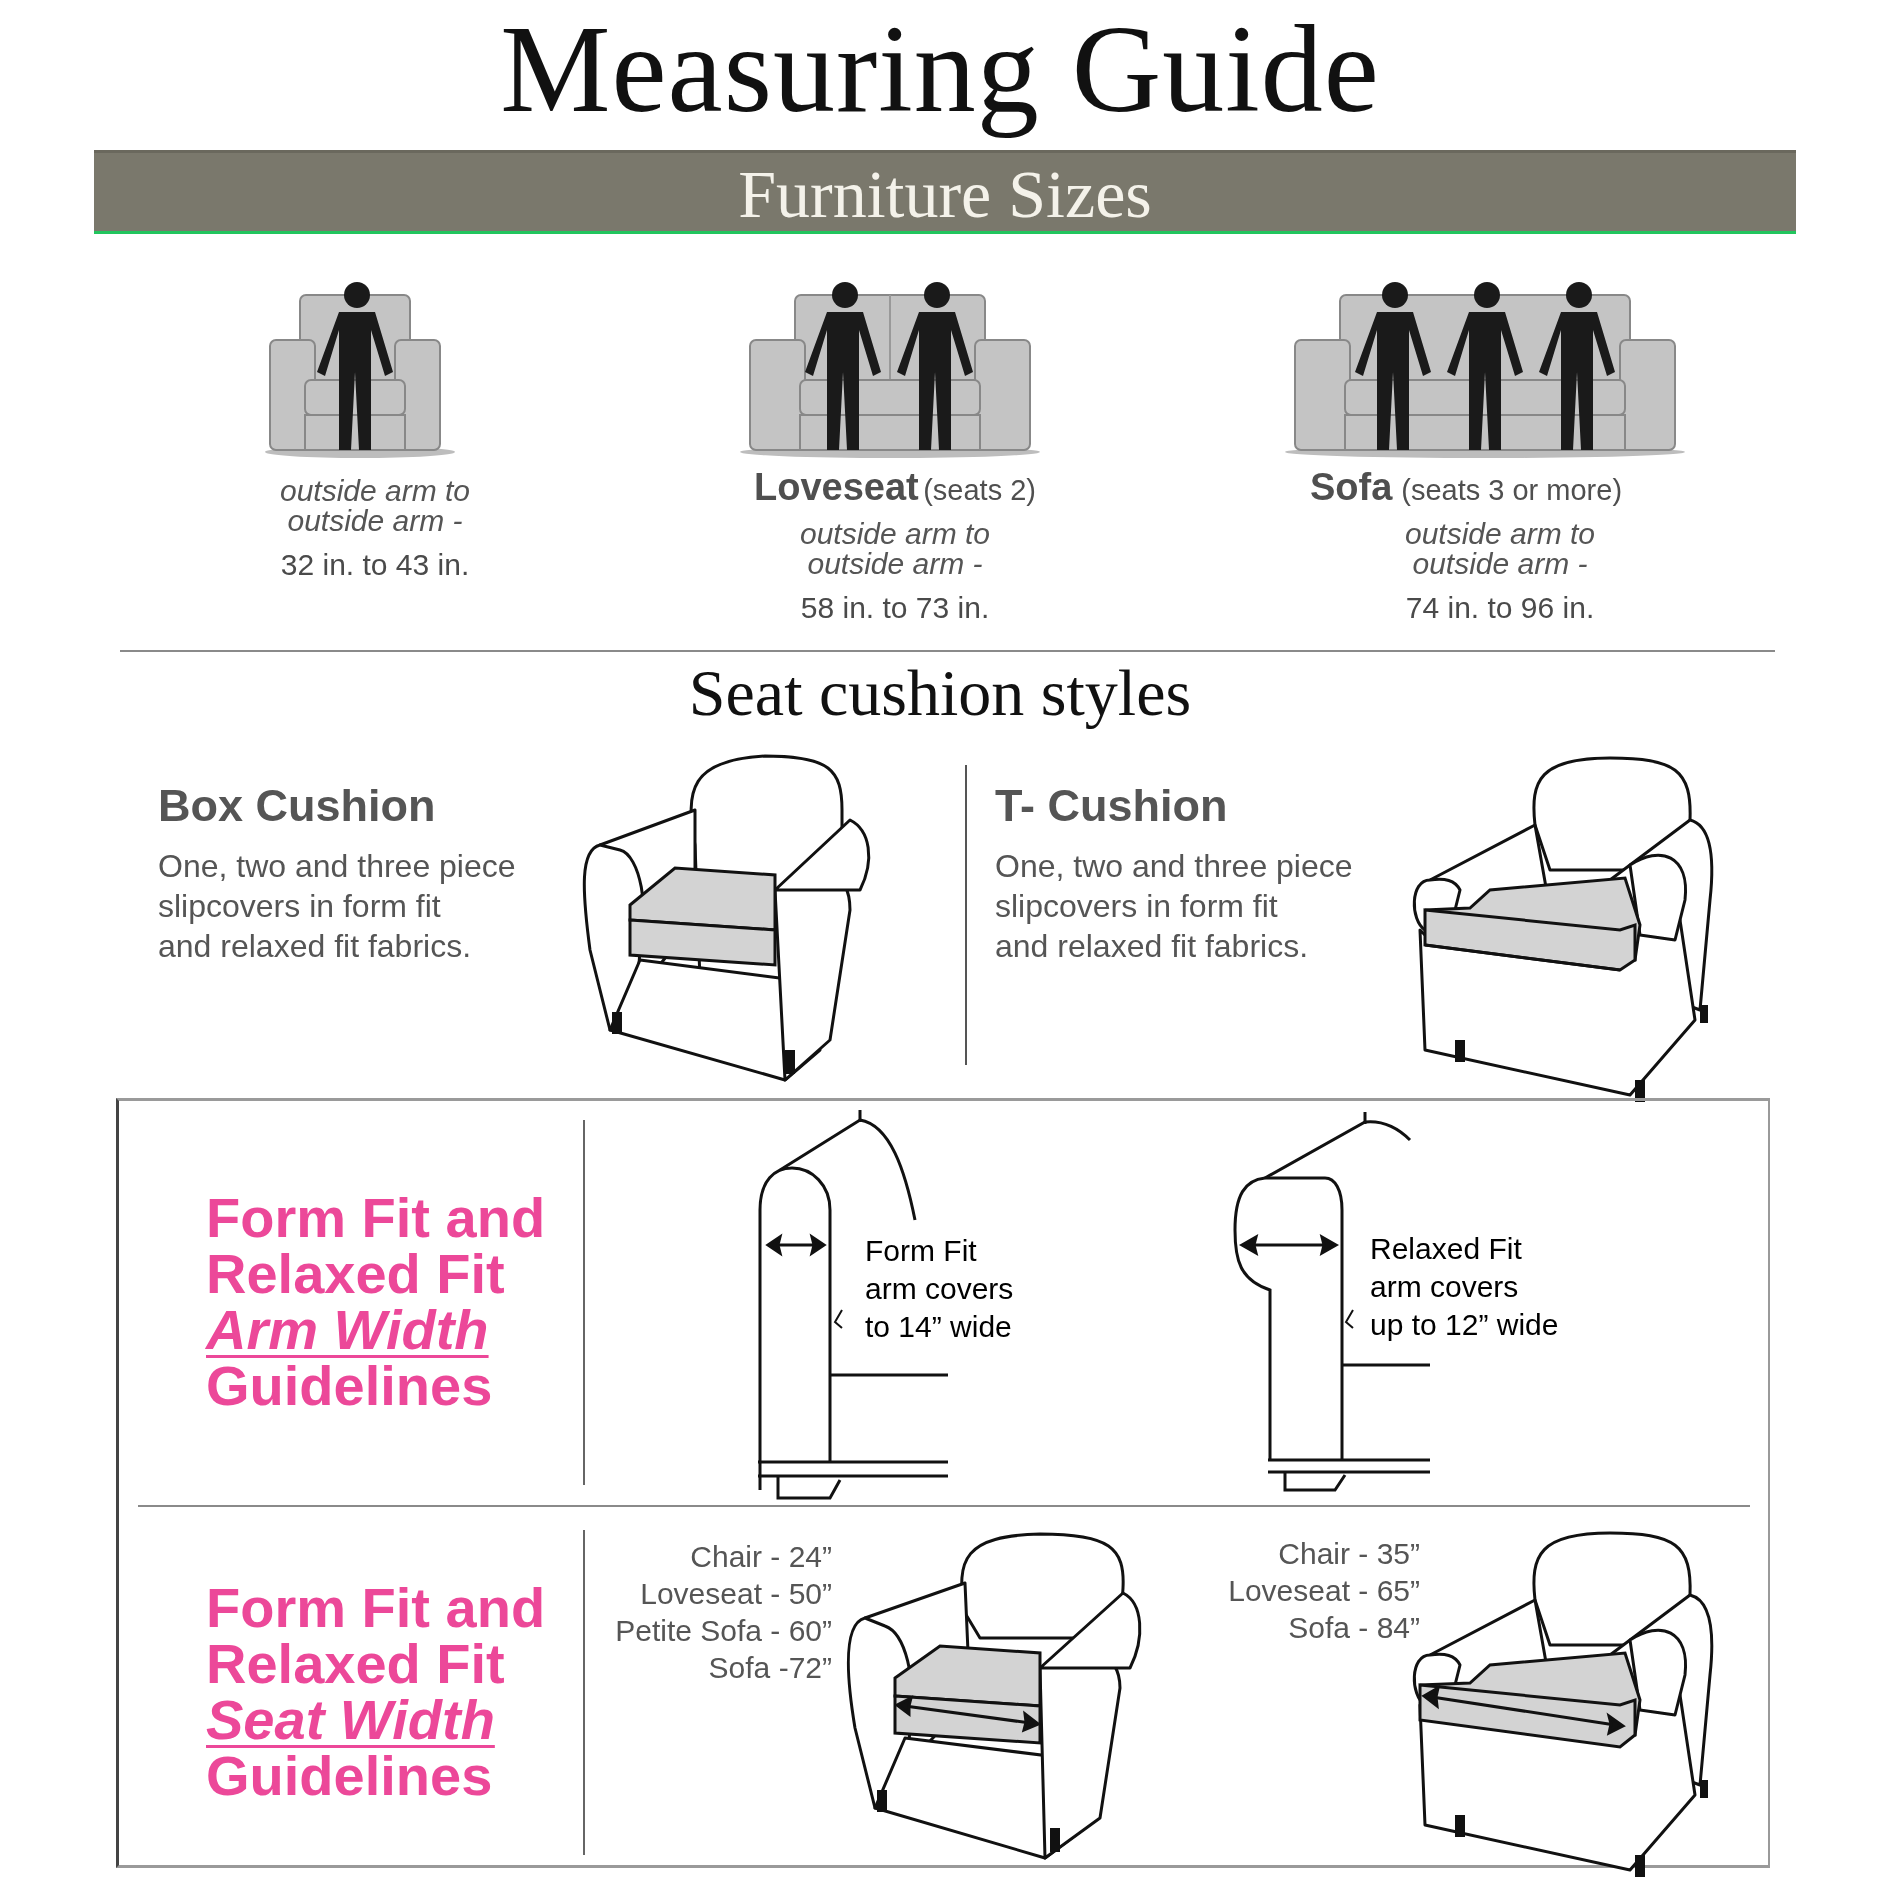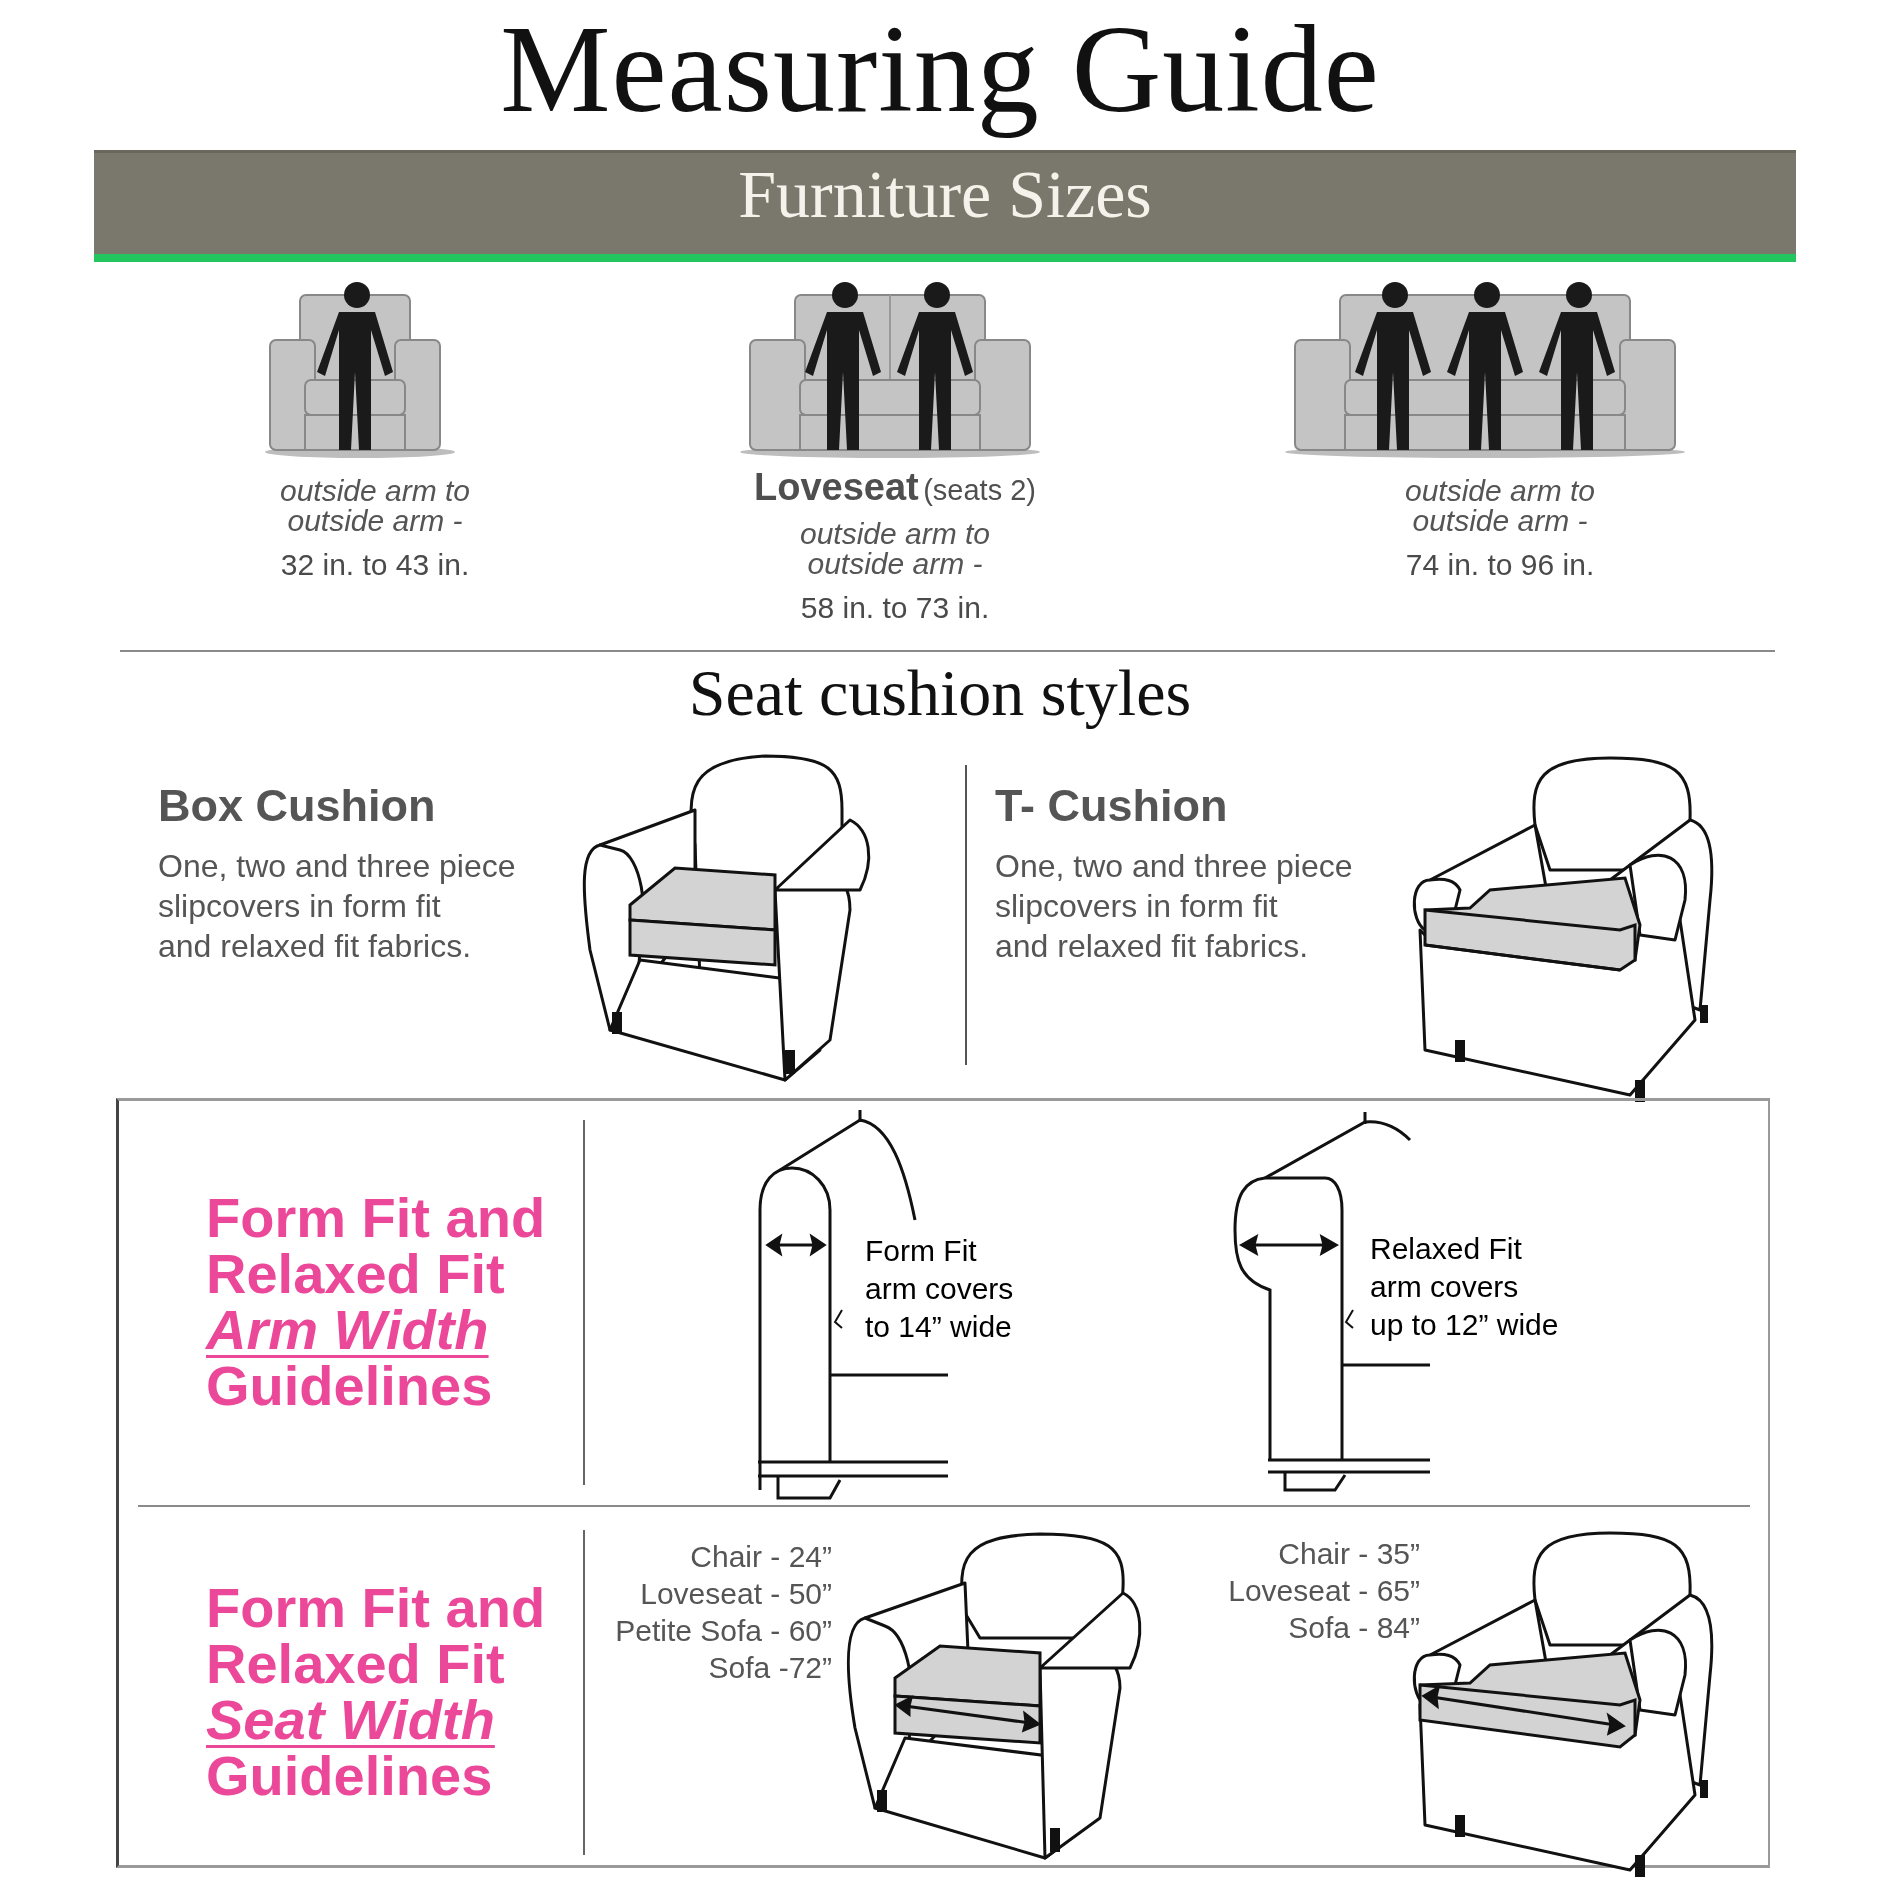--- a/index.html
+++ b/index.html
@@ -7,7 +7,7 @@
   .abs { position:absolute; }
   .serif { font-family:"Liberation Serif", "DejaVu Serif", serif; }
   #title { left:0; width:1880px; top:0; height:140px; text-align:center; font-size:124px; line-height:140px; color:#111; letter-spacing:1px; }
-  #banner { left:94px; top:150px; width:1702px; height:112px; background:#7a786c; border-top:3px solid #6a685d; border-bottom:8px solid #22c55e; box-sizing:border-box; text-align:center; }
+  #banner { left:94px; top:150px; width:1702px; height:84px; background:#7a786c; border-top:3px solid #6a685d; border-bottom:3px solid #22c55e; box-sizing:border-box; text-align:center; }
   #banner span { font-size:68px; line-height:82px; color:#f4f2ea; }
   .furn { text-align:center; }
   .furn-name { font-size:38px; font-weight:bold; color:#4f4f4f; }

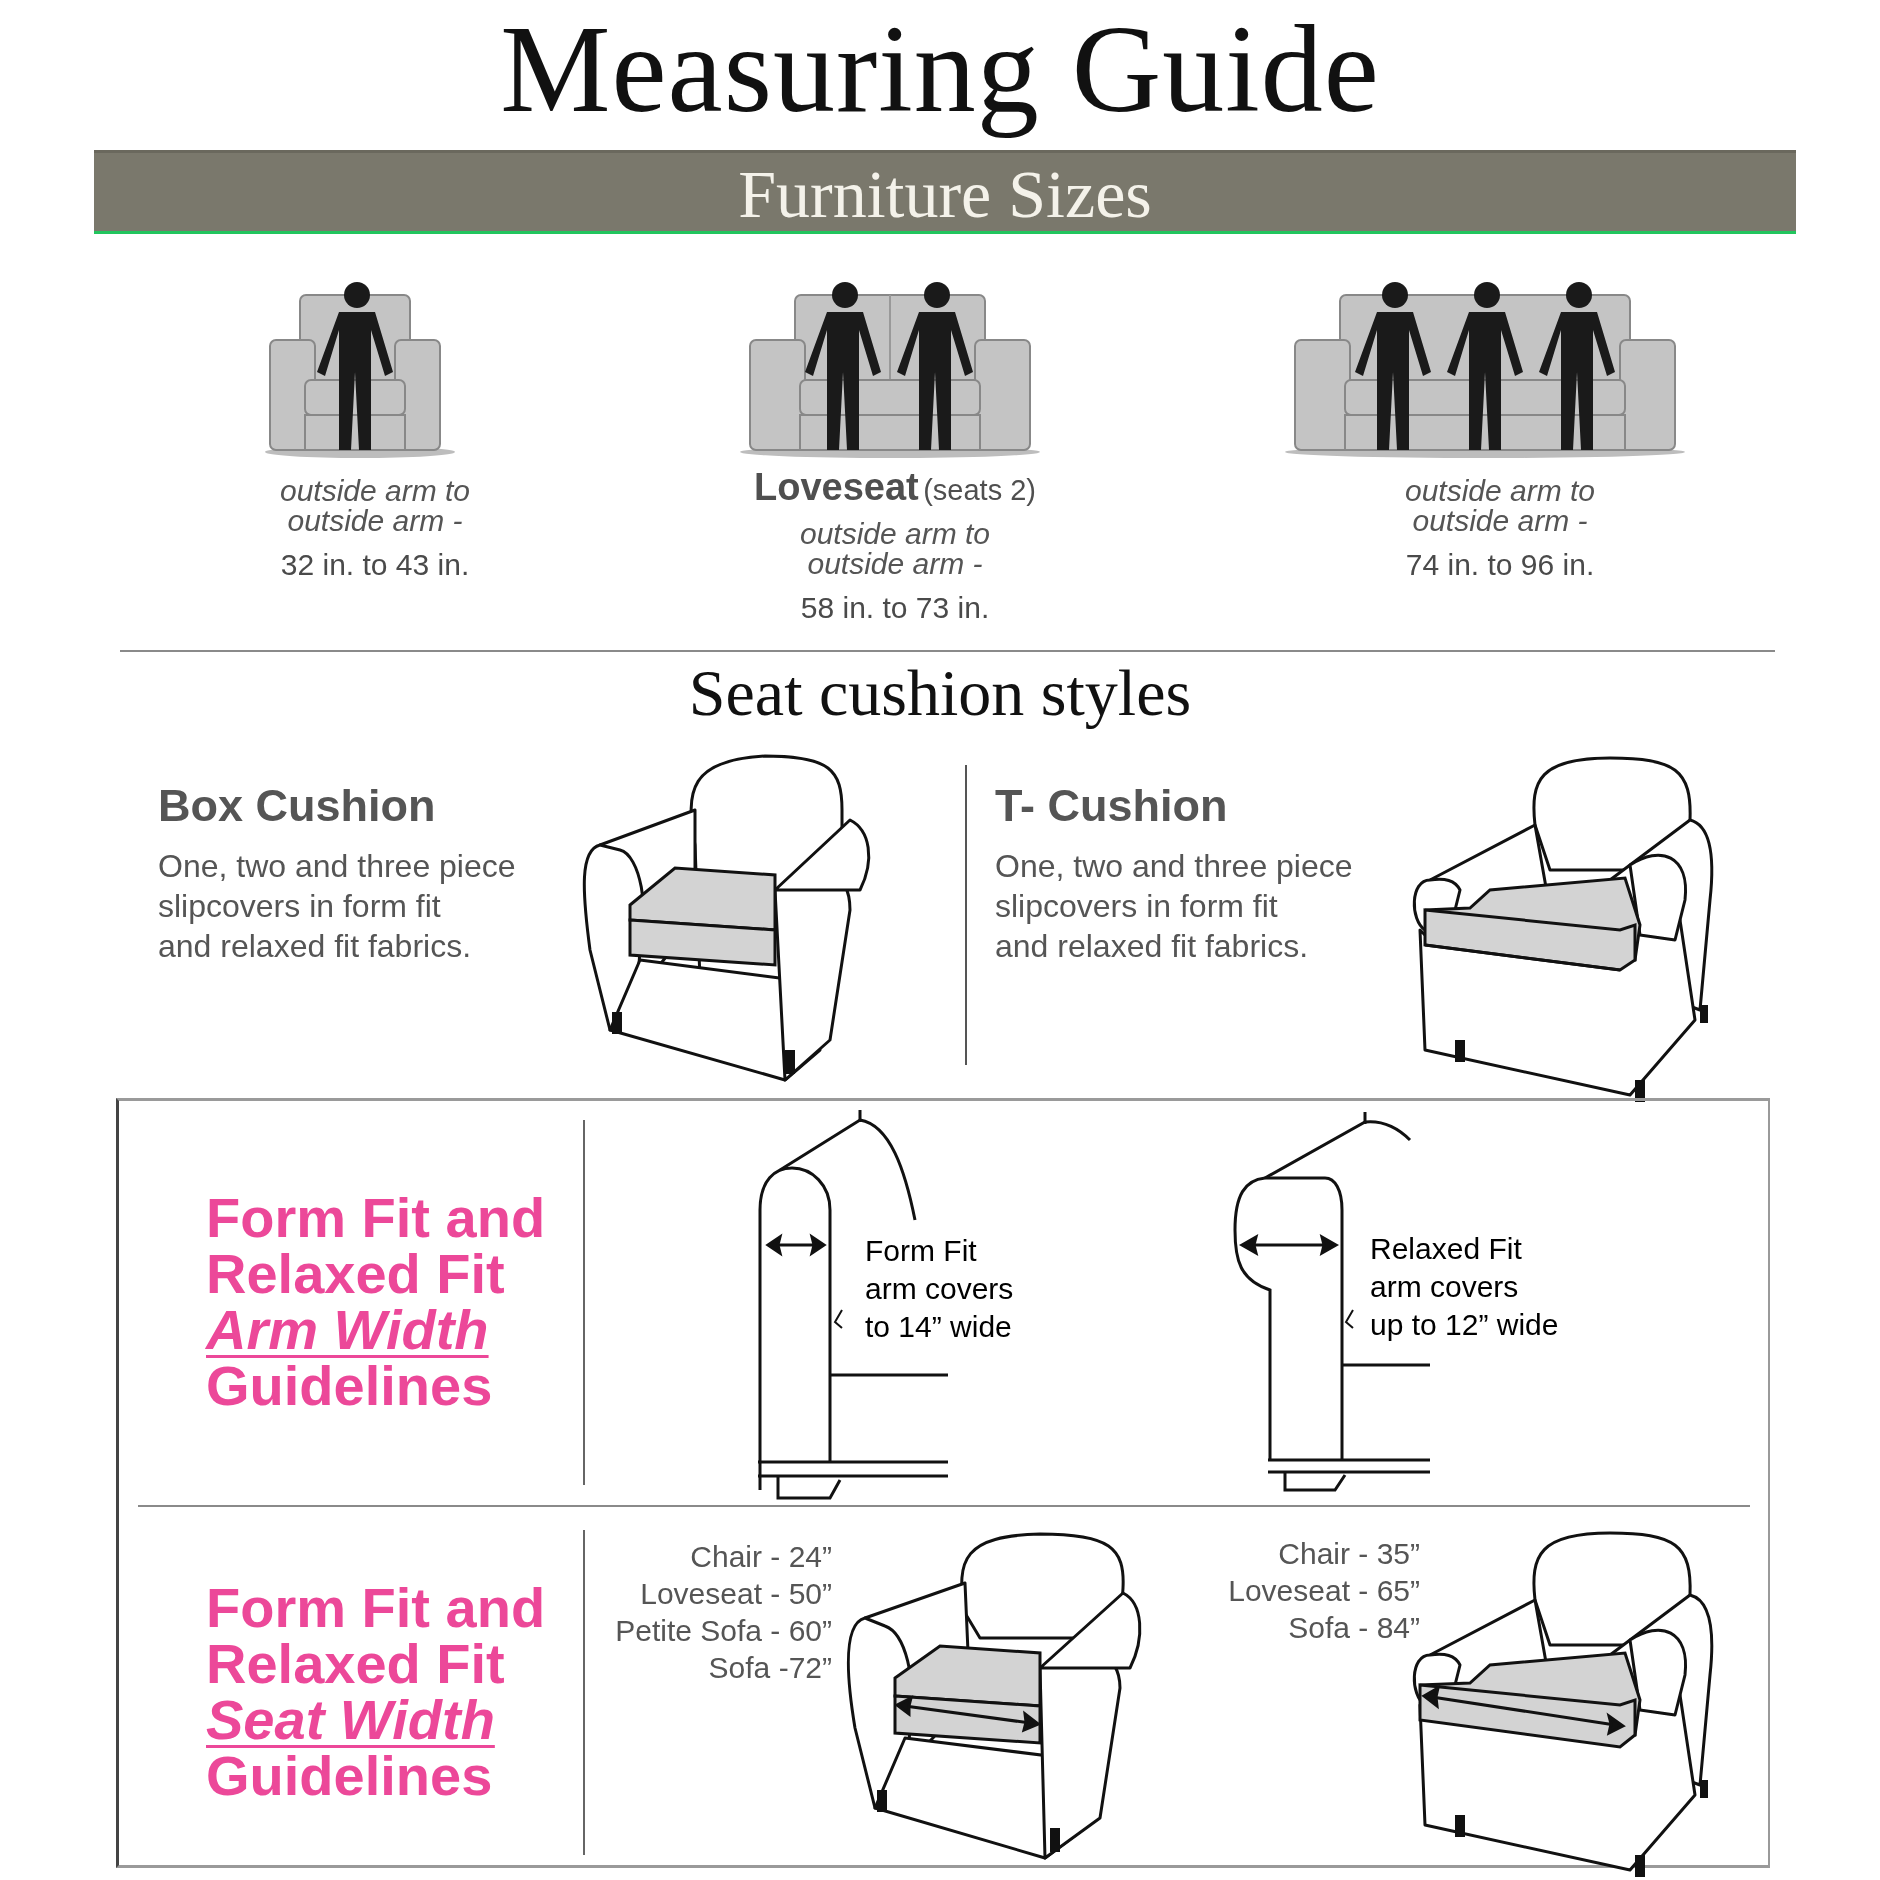--- a/index.html
+++ b/index.html
@@ -97,6 +97,7 @@
   <div class="furn-range">58 in. to 73 in.</div>
 </div>
 <div class="abs" style="left:1310px;top:466px;width:400px;">
+  <div><span class="furn-name">Sofa</span>&nbsp;&nbsp;<span class="furn-seats">(seats 3 or more)</span></div>
   <div class="furn-desc" style="text-align:center;width:390px;margin-left:-5px;">
       <div>outside arm to</div>
       <div>outside arm -</div>

